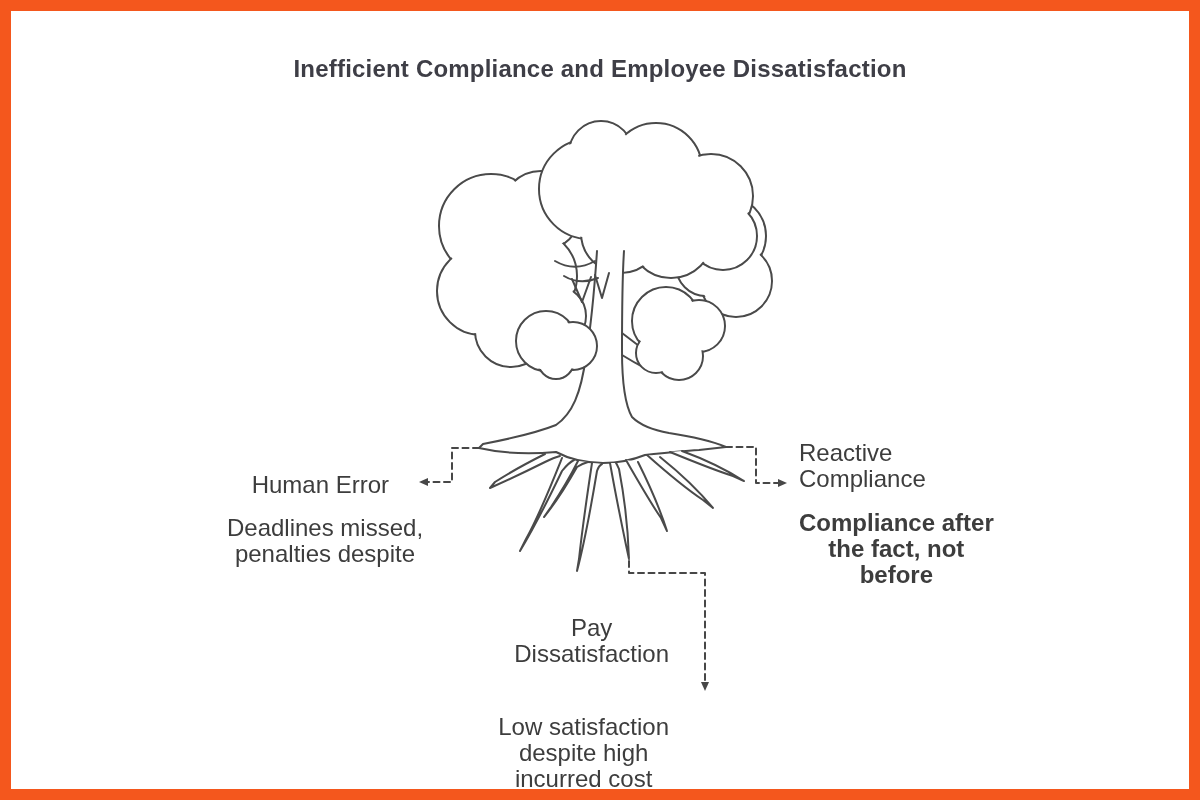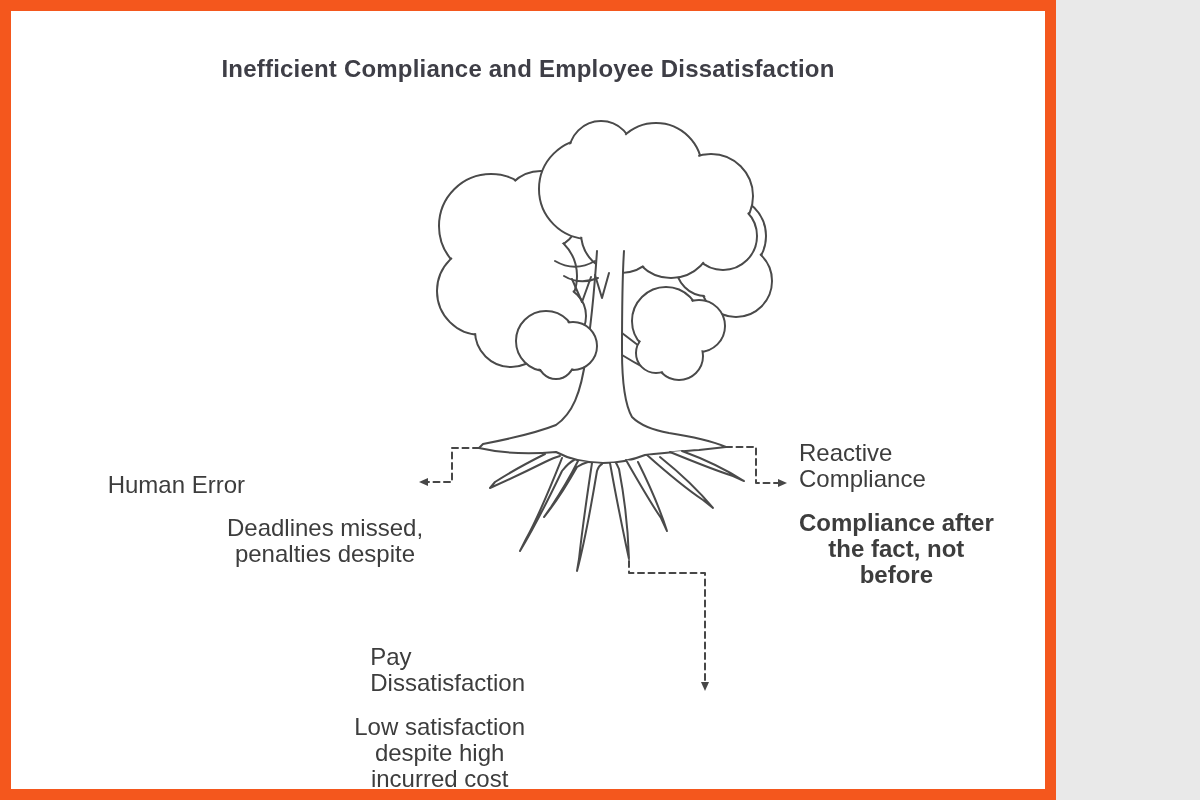--- a/index.html
+++ b/index.html
@@ -5,7 +5,7 @@
   html,body{margin:0;padding:0;background:#e9e9e9;}
   .frame{
     position:relative;
-    width:1056px;height:800px;
+    width:1200px;height:800px;
     box-sizing:border-box;
     background:#ffffff;
     border:11px solid #F4571D;

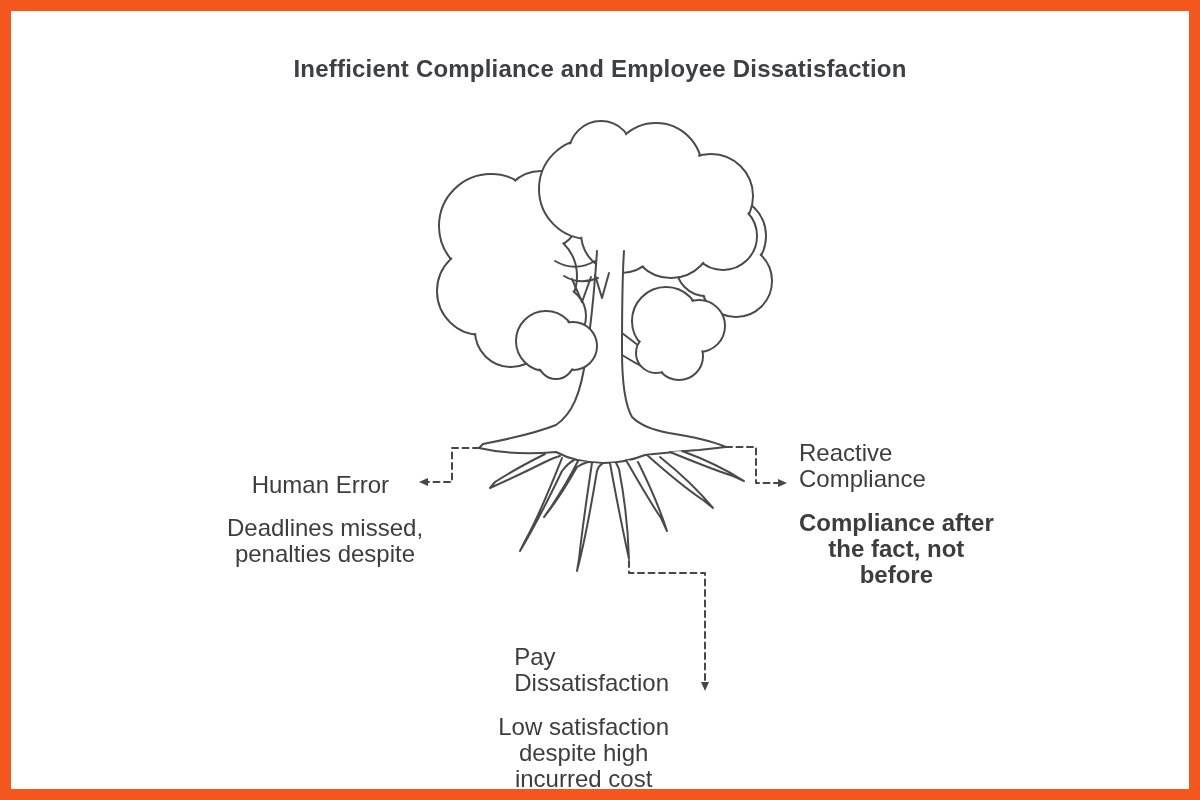--- a/index.html
+++ b/index.html
@@ -32,7 +32,7 @@
   .co-left-desc{top:504px;left:214px;width:200px;text-align:center;white-space:normal;}
   .co-right-title{top:429px;left:788px;text-align:left;}
   .co-right-desc{top:499px;left:788px;text-align:center;font-weight:bold;}
-  .co-bottom-title{top:633px;right:520px;text-align:left;margin-left:24px;}
+  .co-bottom-title{top:604px;right:520px;text-align:center;margin-left:24px;}
   .co-bottom-desc{top:703px;right:520px;text-align:center;}
 </style>
 </head>

